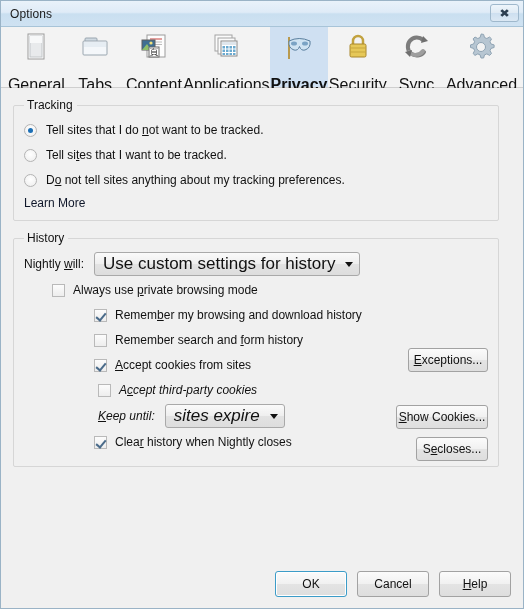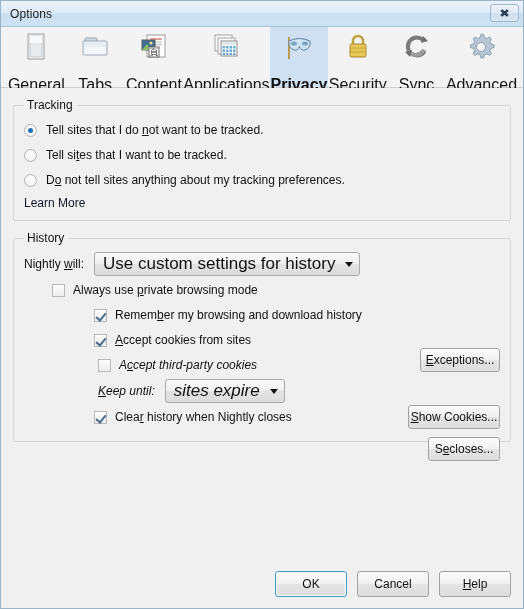--- a/index.html
+++ b/index.html
@@ -119,7 +119,7 @@
   fieldset.group {
     border: 1px solid #d6d6d6;
     border-radius: 2px;
-    margin: 0 0 10px 0;
+    margin: 0 12px 10px 0;
     padding: 4px 10px 10px 10px;
     background: #f0f0f0;
     box-sizing: border-box;

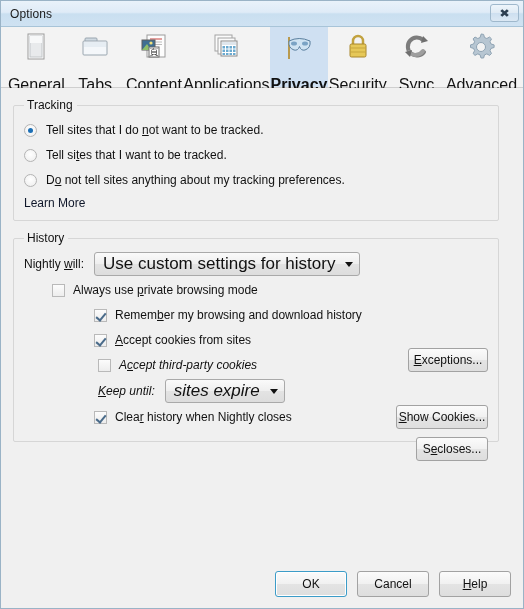--- a/index.html
+++ b/index.html
@@ -430,6 +430,10 @@
         <span class="lbl"><span>Remem</span><u>b</u><span>er my browsing and download history</span></span>
       </div>
 
+      <div class="row indent2">
+        <span class="cb"></span>
+        <span class="lbl"><span>Remember search and </span><u>f</u><span>orm history</span></span>
+      </div>
 
       <div class="row indent2">
         <span class="cb checked"></span>

